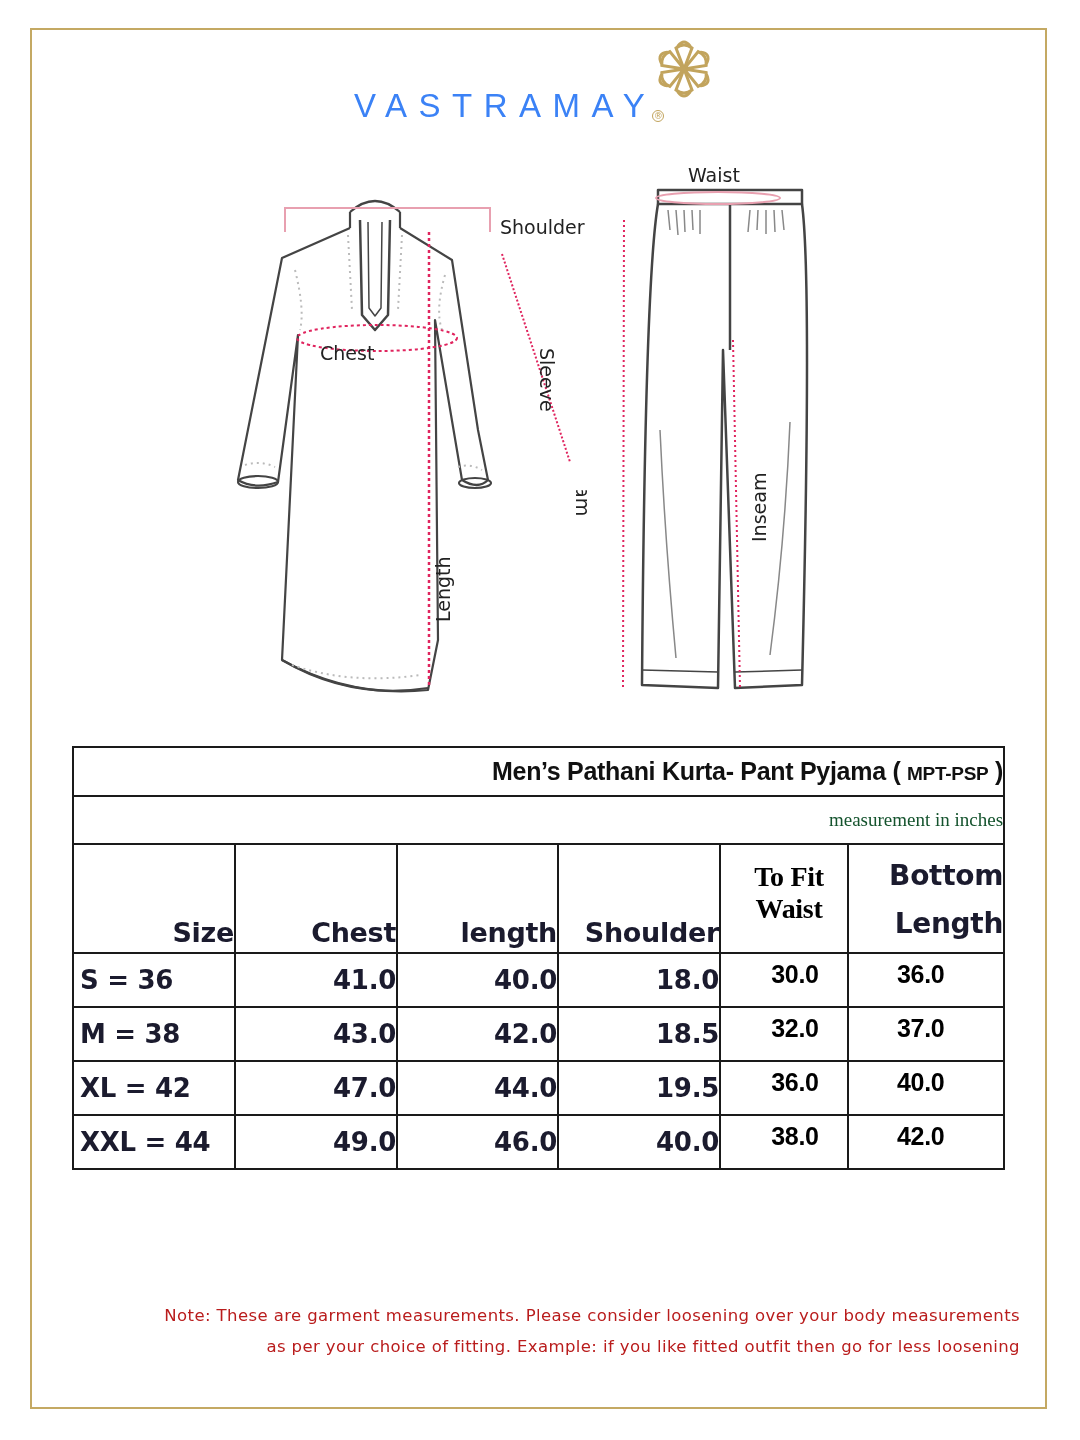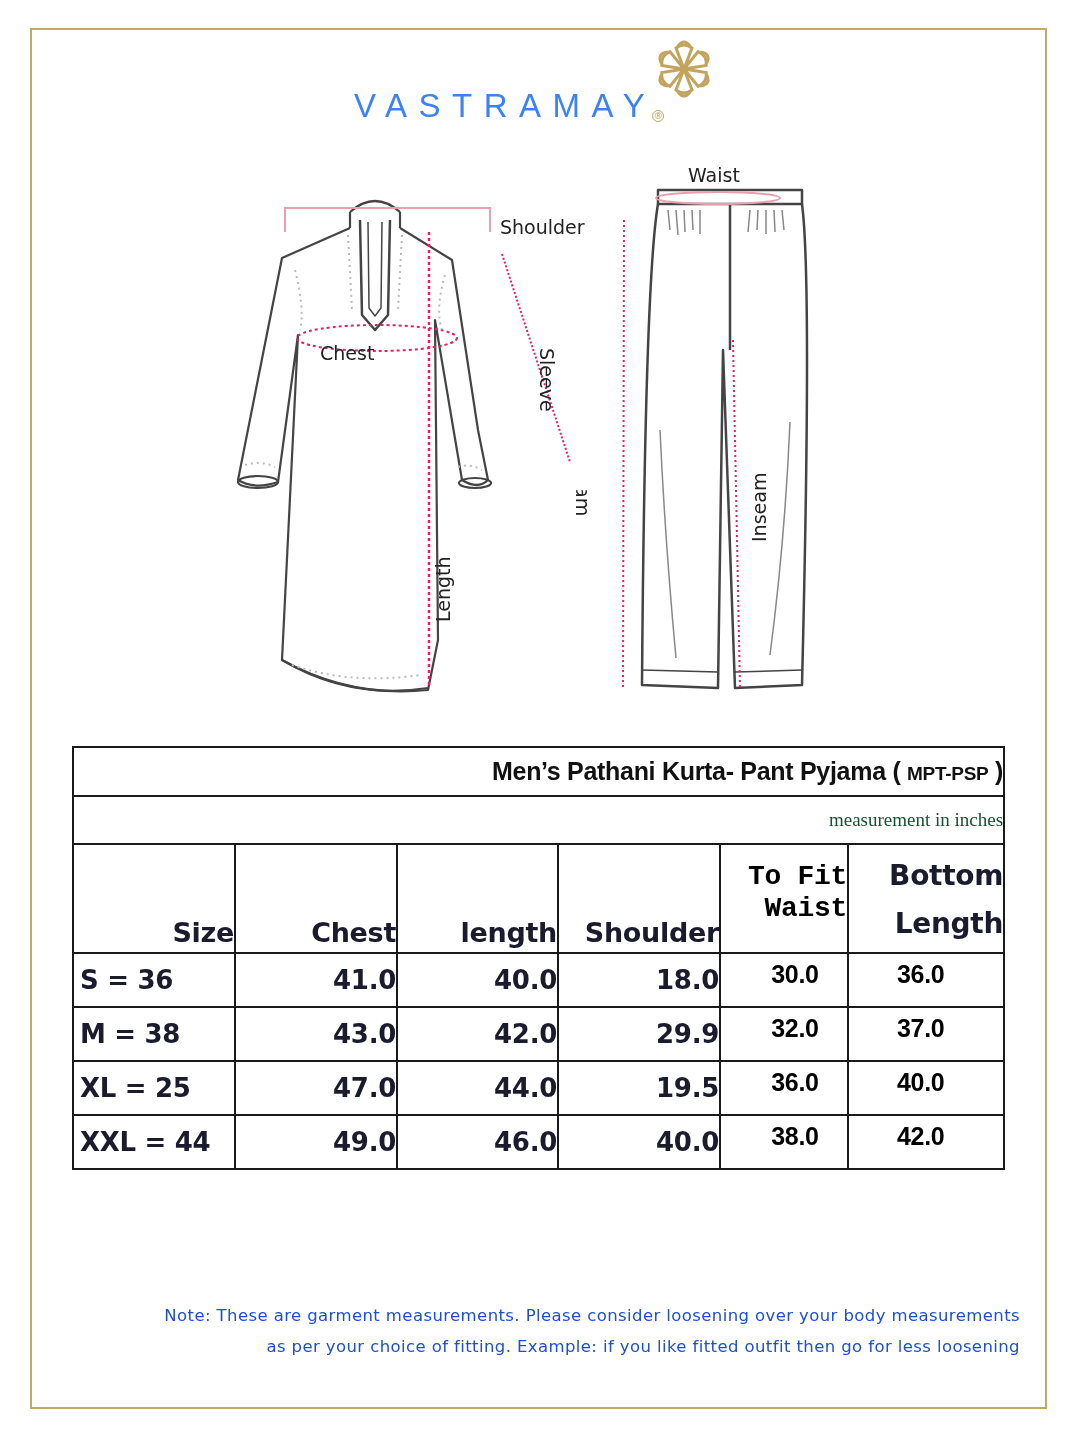--- a/index.html
+++ b/index.html
@@ -20,7 +20,7 @@
   .t-code { font-size:19px; }
   .t-sub { height:46px; font-family:Liberation Serif, serif; font-size:19px; vertical-align:middle !important; color:#14532d;border-radius:12px; }
   .h-cell { height:95px; font-family:"DejaVu Sans", sans-serif; font-weight:700; font-size:27px; color:#1b1b2e; padding-bottom:4px !important; letter-spacing:-0.3px; }
-  .h-cell.alt { font-family:Liberation Mono, monospace; font-size:28px; color:#000; text-align:right; padding-left:10px !important; line-height:32px; vertical-align:middle !important; padding-bottom:12px !important; }
+  .h-cell.alt { font-family:Liberation Serif, serif; font-size:28px; color:#000; text-align:center; padding-left:10px !important; line-height:32px; vertical-align:middle !important; padding-bottom:12px !important; }
   .h-cell.two { line-height:48px; font-size:28px;border-radius:27px; }
   .d-cell { height:46px; font-family:"DejaVu Sans", sans-serif; font-weight:700; font-size:26px; color:#1b1b2e; vertical-align:middle !important; letter-spacing:-0.3px;border-radius:16px; }
   .d-cell.sz { text-align:left; padding-left:6px !important; }

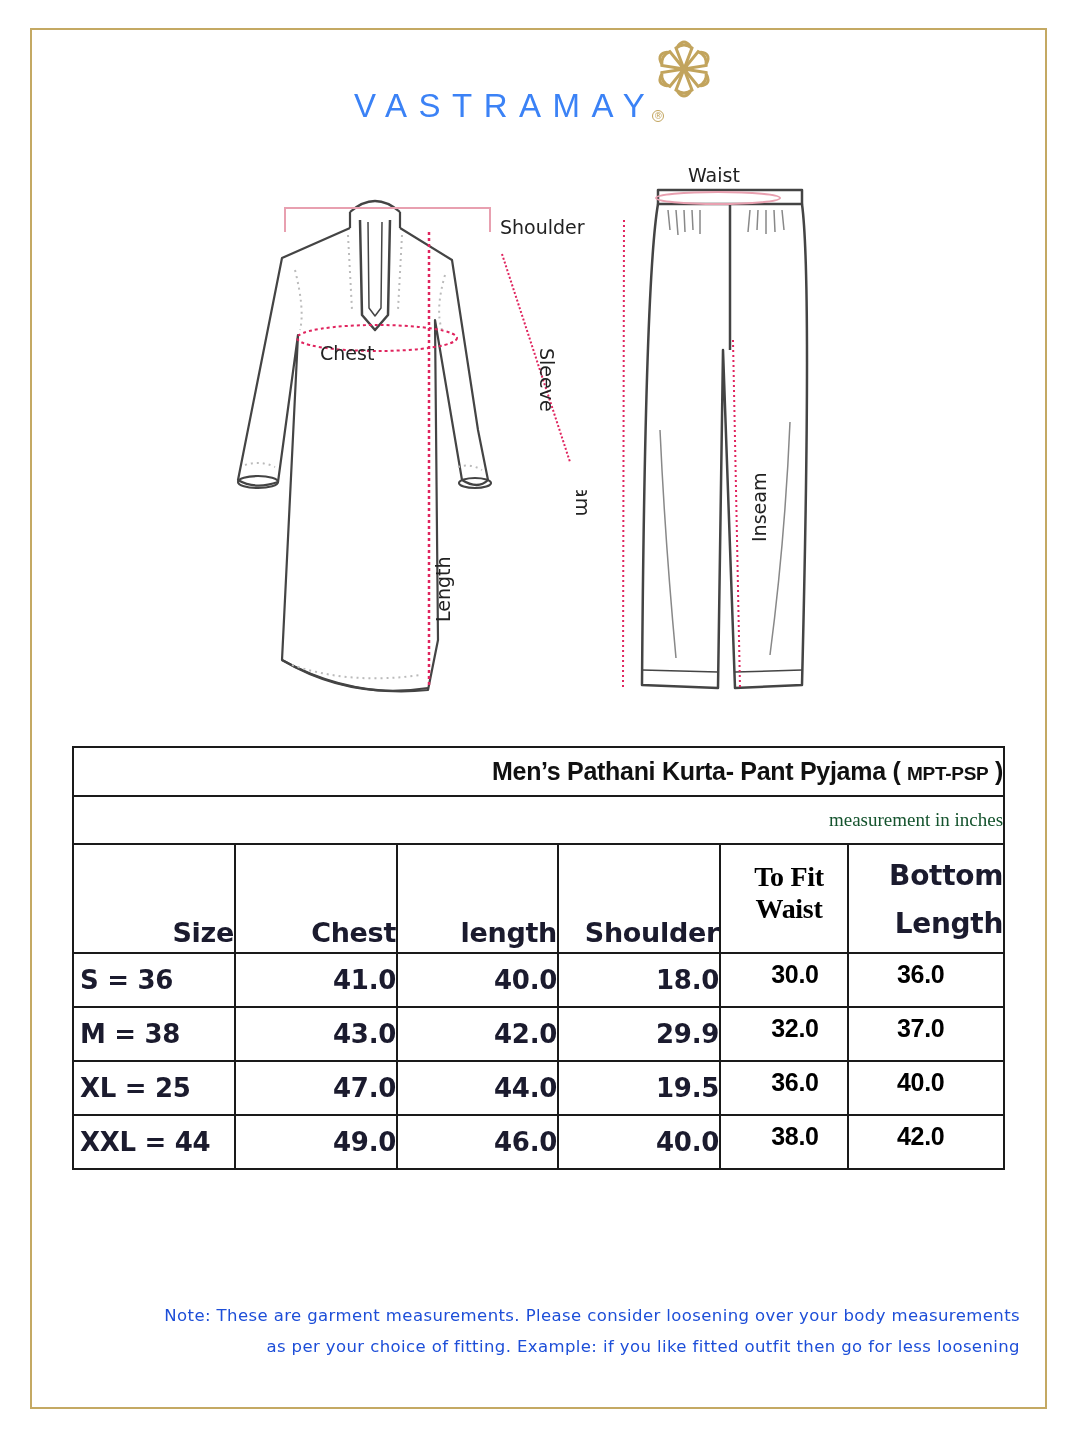--- a/index.html
+++ b/index.html
@@ -160,7 +160,7 @@
     <td class="d-cell sz">M = 38</td>
     <td class="d-cell">43.0</td>
     <td class="d-cell">42.0</td>
-    <td class="d-cell">29.9</td>
+    <td class="d-cell">18.5</td>
     <td class="d-cell alt">32.0</td>
     <td class="d-cell alt2">37.0</td>
   </tr>

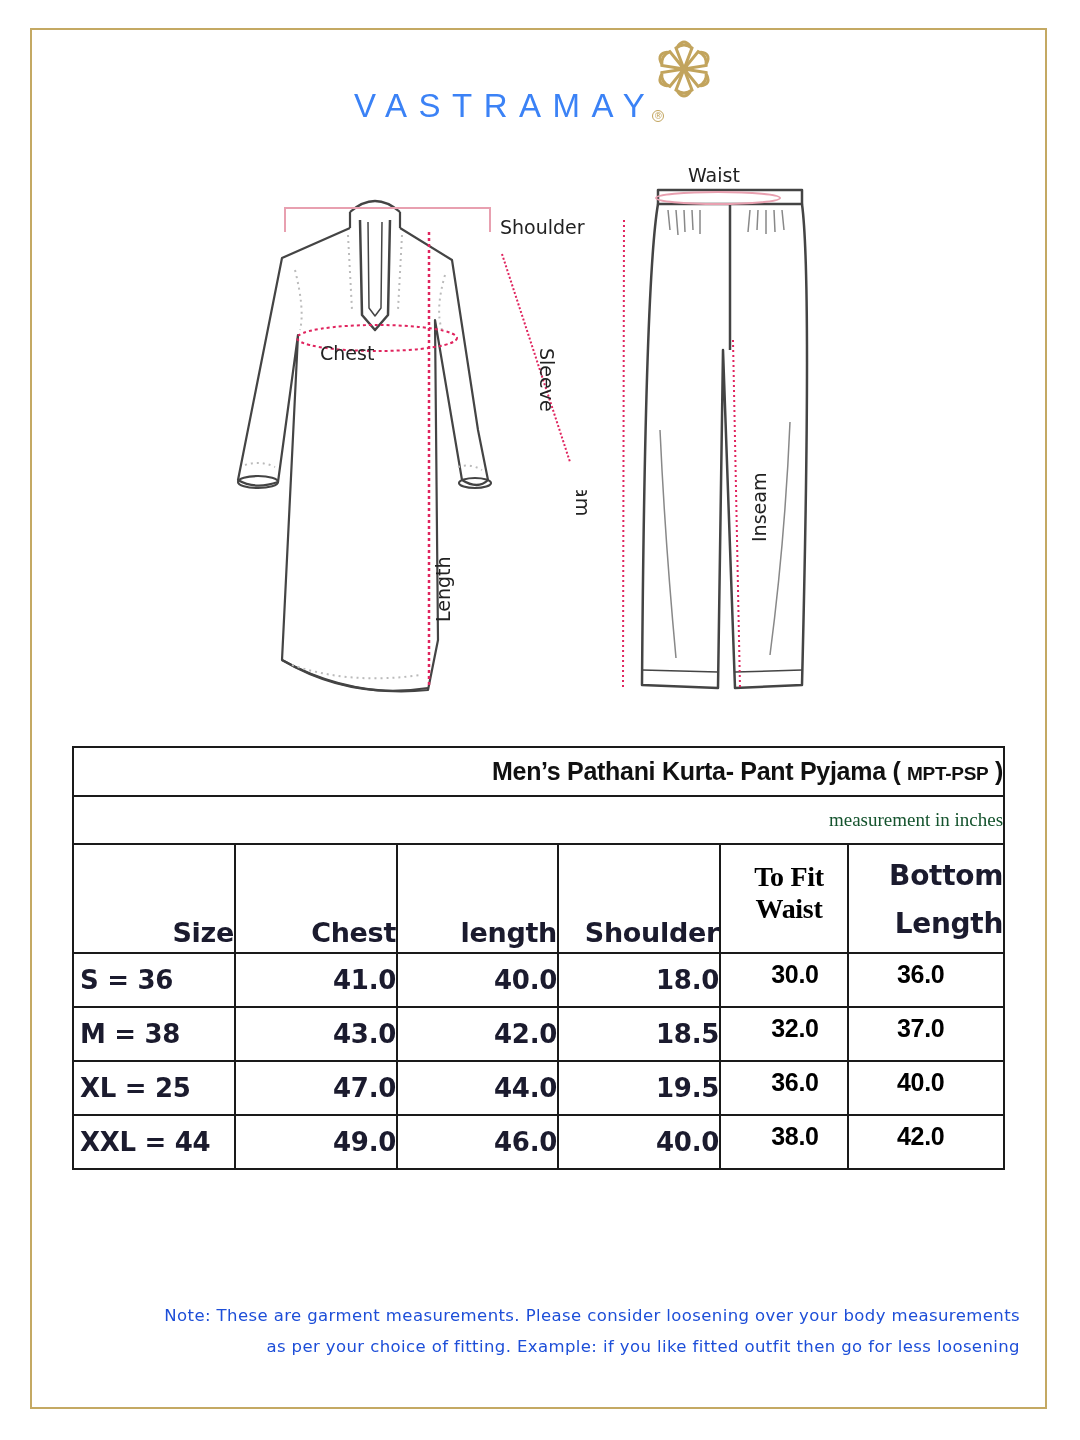--- a/index.html
+++ b/index.html
@@ -165,7 +165,7 @@
     <td class="d-cell alt2">37.0</td>
   </tr>
   <tr>
-    <td class="d-cell sz">XL = 25</td>
+    <td class="d-cell sz">XL = 42</td>
     <td class="d-cell">47.0</td>
     <td class="d-cell">44.0</td>
     <td class="d-cell">19.5</td>

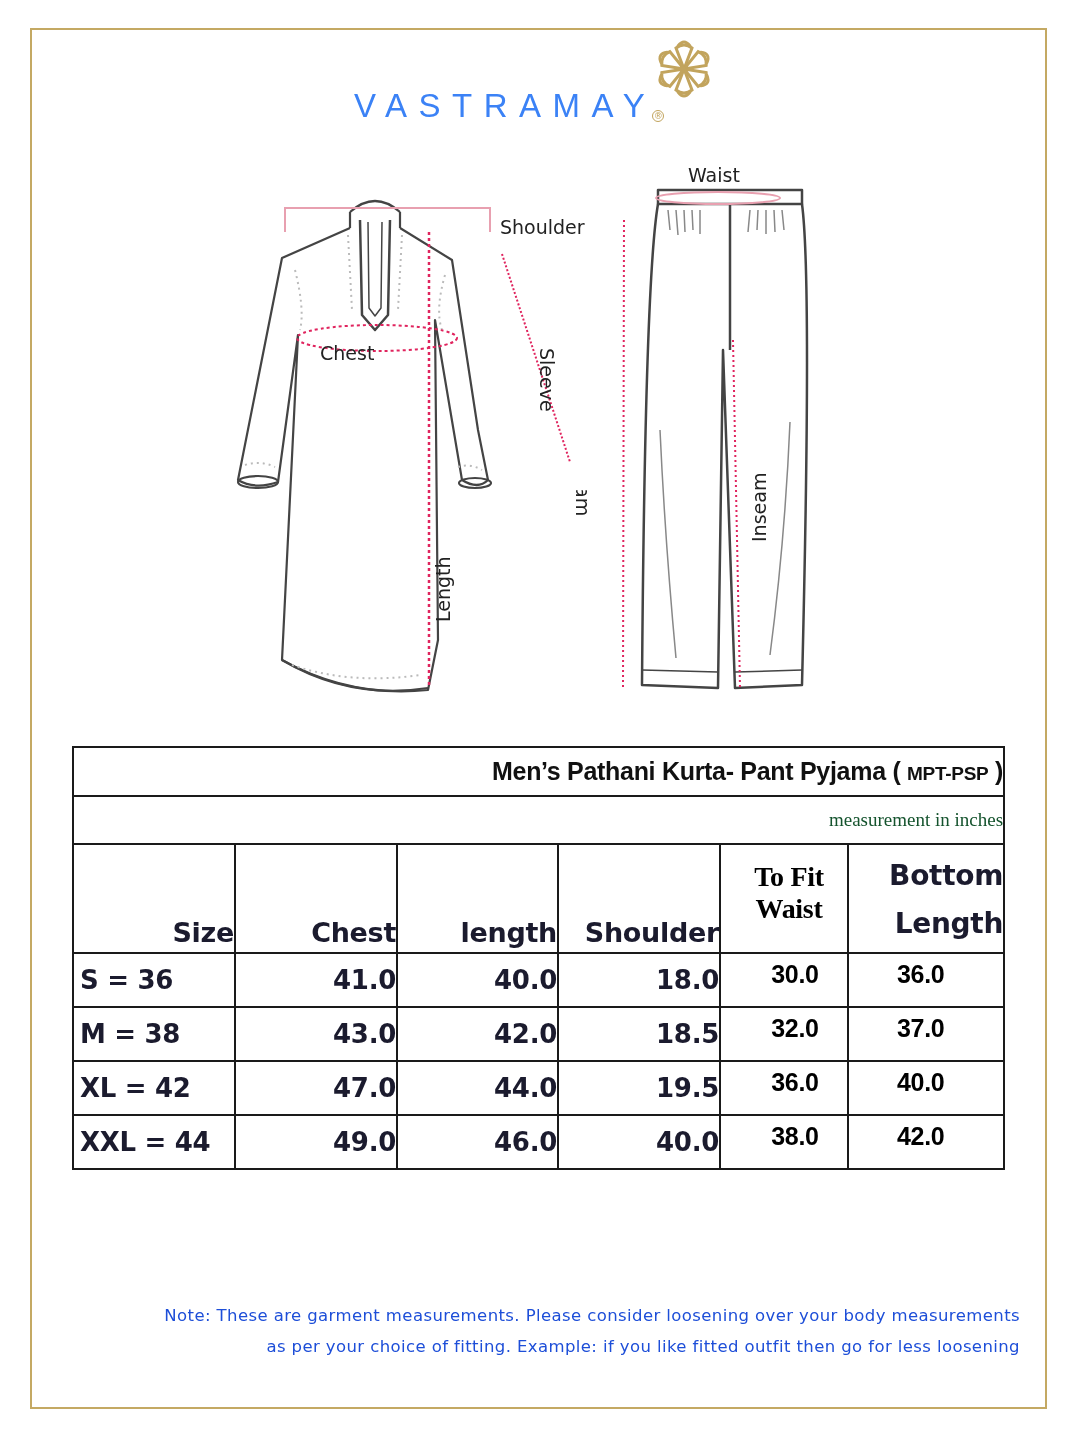--- a/index.html
+++ b/index.html
@@ -27,7 +27,7 @@
   .d-cell.alt { font-family:"Liberation Sans", sans-serif; font-size:25px; color:#000; vertical-align:top !important; padding-top:6px !important; text-align:center; padding-left:22px !important; }
   .d-cell.alt2 { font-family:"Liberation Sans", sans-serif; font-size:25px; color:#000; vertical-align:top !important; padding-top:6px !important; text-align:left; padding-left:48px !important; }
 
-  .note { position:absolute; left:52px; top:1300px; width:968px; font-family:"DejaVu Sans", sans-serif; font-size:16.5px; color:#1d4ed8; text-align:right; line-height:31px; letter-spacing:0.4px; }
+  .note { position:absolute; left:52px; top:1300px; width:968px; font-family:"DejaVu Sans", sans-serif; font-size:16.5px; color:#b91c1c; text-align:right; line-height:31px; letter-spacing:0.4px; }
   .note div { white-space:nowrap; }
 </style>
 </head>

